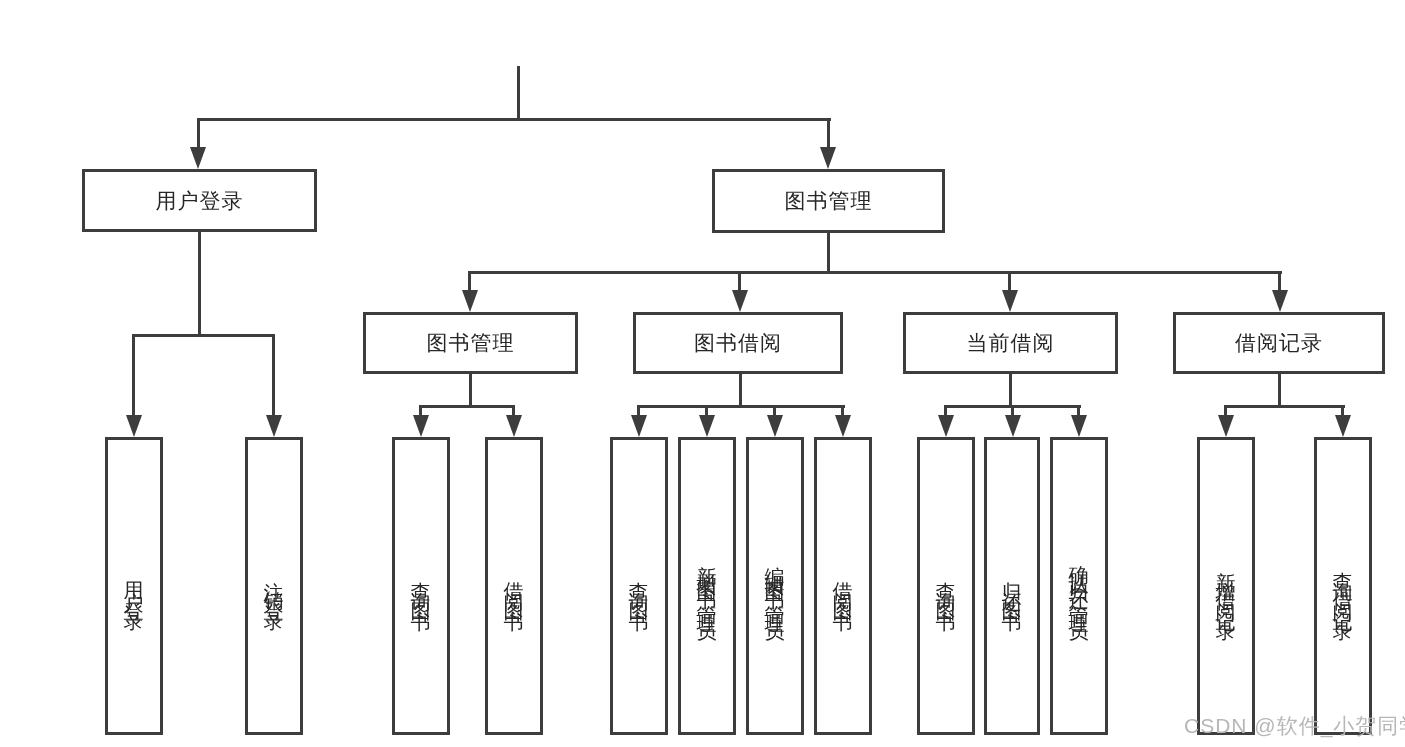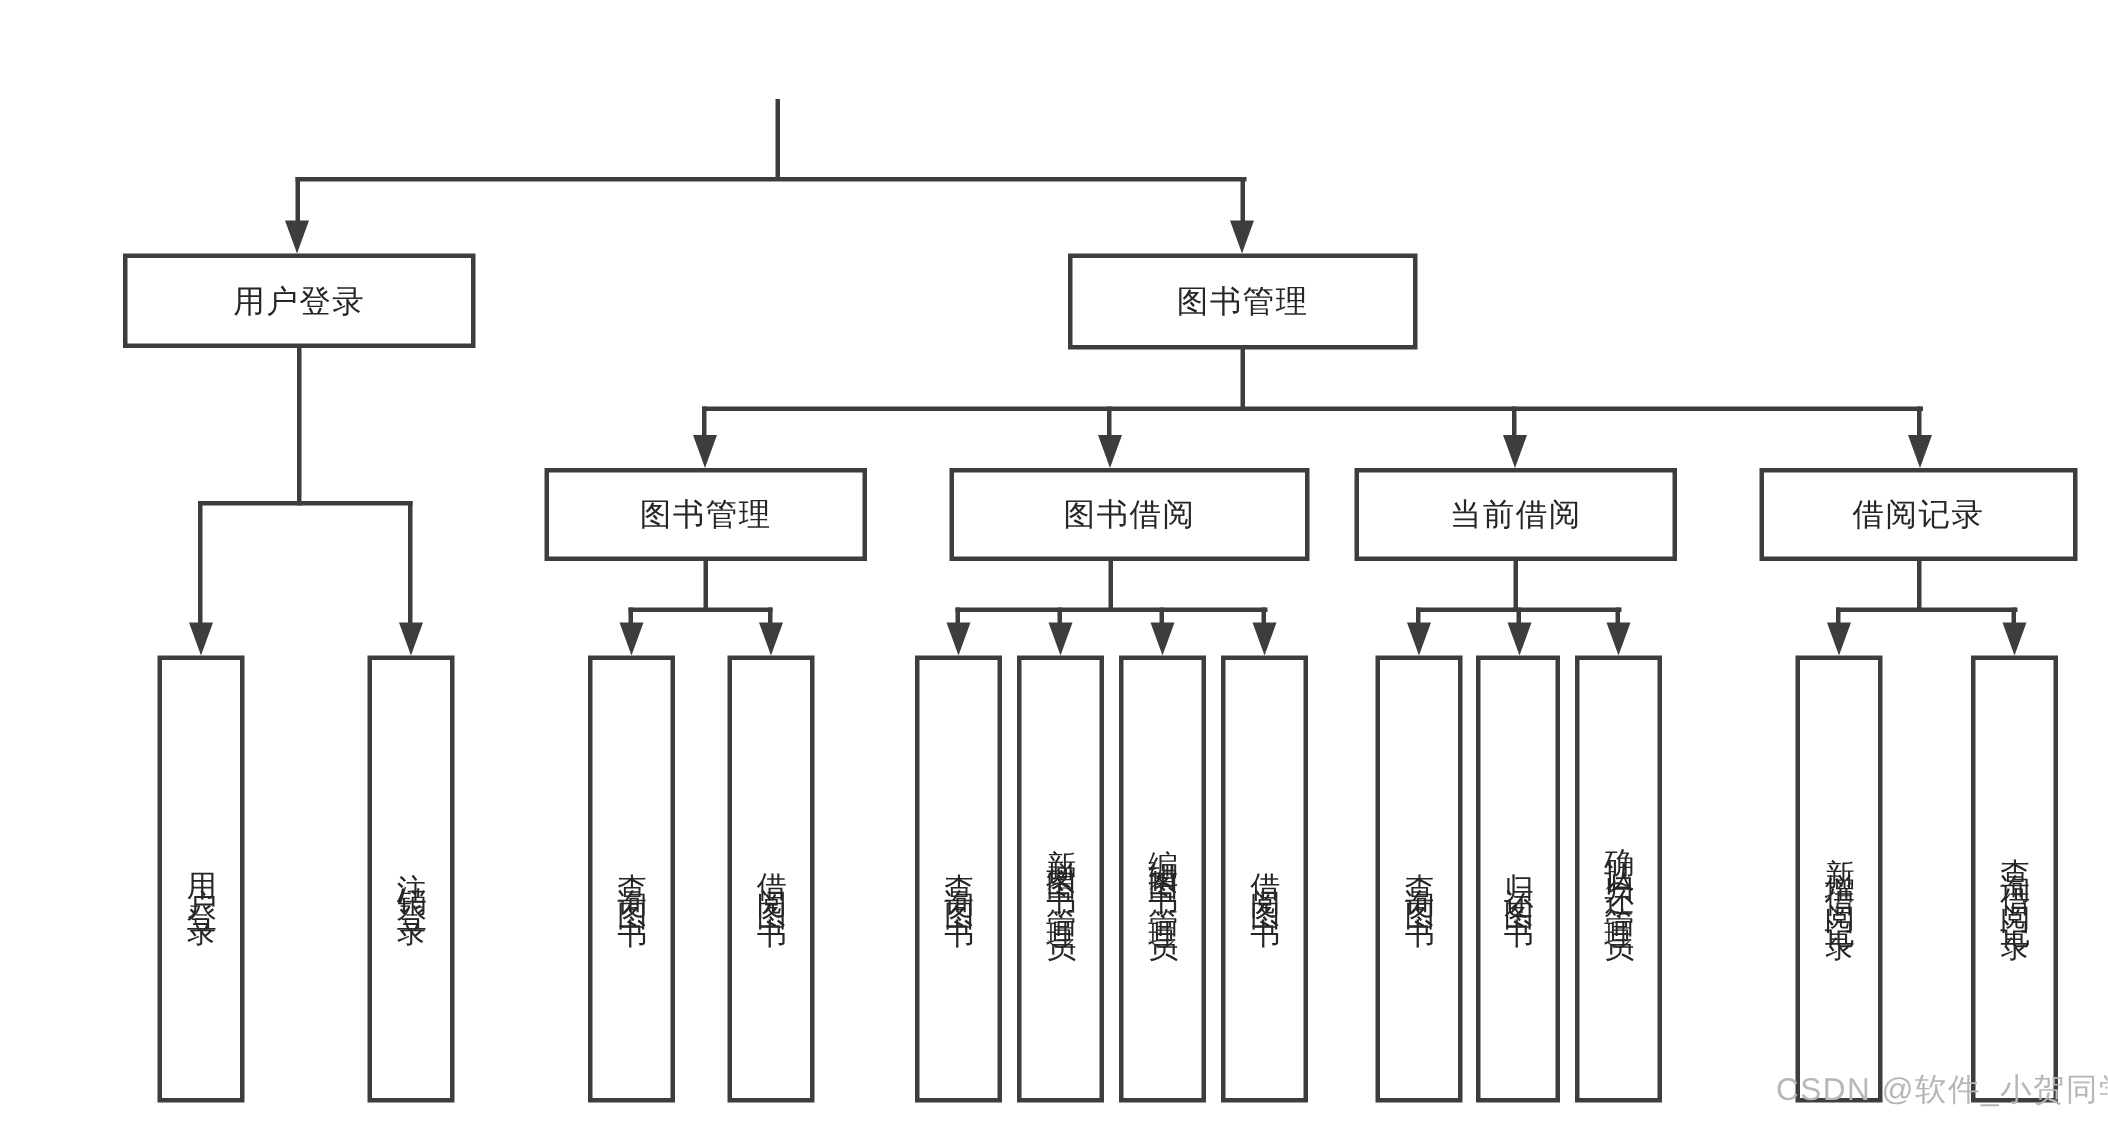--- a/index.html
+++ b/index.html
@@ -72,7 +72,7 @@
   <div class="node" style="left:363px; top:312px; width:215px; height:62px;">
     <span>图书管理</span>
   </div>
-  <div class="node" style="left:633px; top:312px; width:240px; height:62px;justify-content:center;">
+  <div class="node" style="left:633px; top:312px; width:210px; height:62px;justify-content:center;">
     <span>图书借阅</span>
   </div>
   <div class="node" style="left:903px; top:312px; width:215px; height:62px;">

